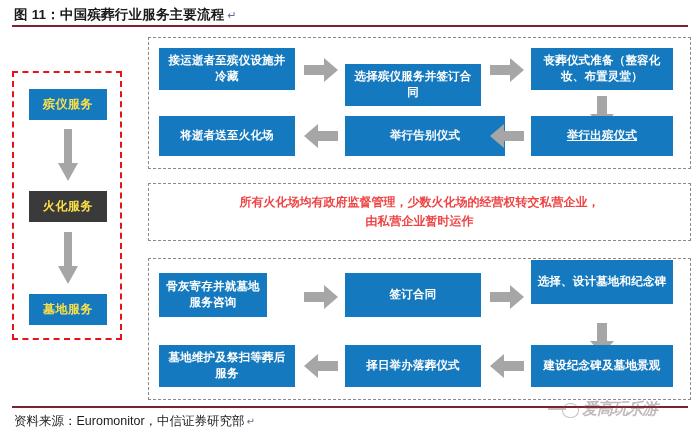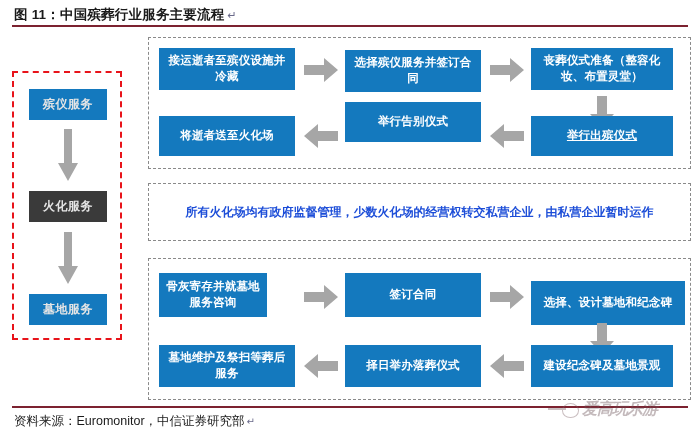--- a/index.html
+++ b/index.html
@@ -236,7 +236,7 @@
           <polygon points="0,7 20,7 20,0 34,12 20,24 20,17 0,17" fill="#a6a6a6"></polygon>
         </svg>
     </div>
-    <div class="fbox" style="left:196px; top:12px; width:136px; height:42px;">选择殡仪服务并签订合同</div>
+    <div class="fbox" style="left:196px; top:26px; width:136px; height:42px;">选择殡仪服务并签订合同</div>
     <div class="harrow" style="left:341px; top:20px;">
       <svg width="34" height="24" viewBox="0 0 34 24">
           <polygon points="0,7 20,7 20,0 34,12 20,24 20,17 0,17" fill="#a6a6a6"></polygon>

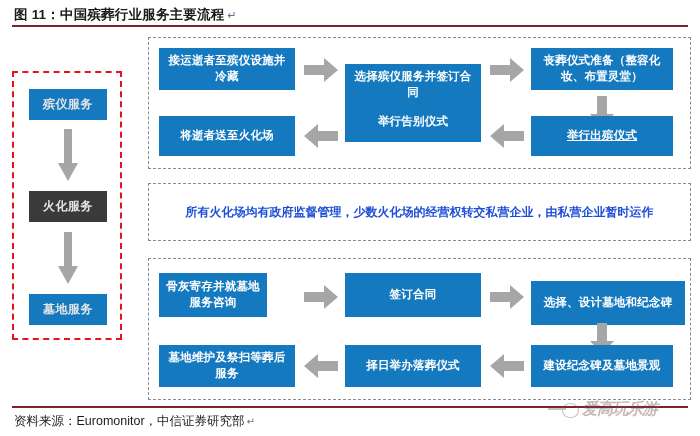--- a/index.html
+++ b/index.html
@@ -122,7 +122,7 @@
     display: flex;
     align-items: center;
     justify-content: center;
-    color: #e5e5e5;
+    color: #fde047;
     font-size: 12px;
     font-weight: 700;
     letter-spacing: 0.5px;

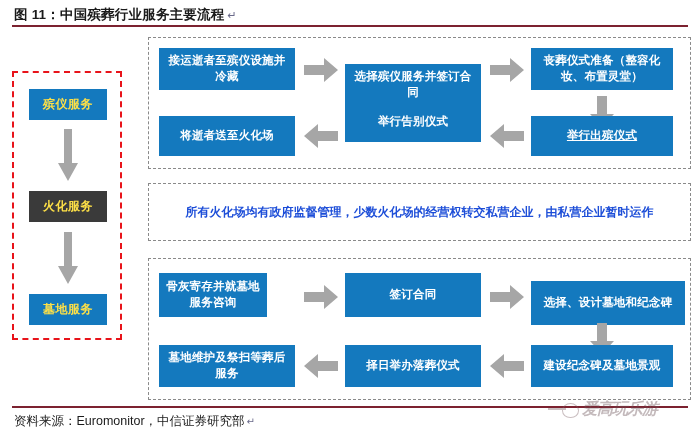--- a/index.html
+++ b/index.html
@@ -256,7 +256,7 @@
           <polygon points="34,7 14,7 14,0 0,12 14,24 14,17 34,17" fill="#a6a6a6"></polygon>
         </svg>
     </div>
-    <div class="fbox" style="left:196px; top:64px; width:136px; height:40px;">举行告别仪式</div>
+    <div class="fbox" style="left:196px; top:78px; width:160px; height:40px;">举行告别仪式</div>
     <div class="harrow" style="left:341px; top:86px;">
       <svg width="34" height="24" viewBox="0 0 34 24">
           <polygon points="34,7 14,7 14,0 0,12 14,24 14,17 34,17" fill="#a6a6a6"></polygon>

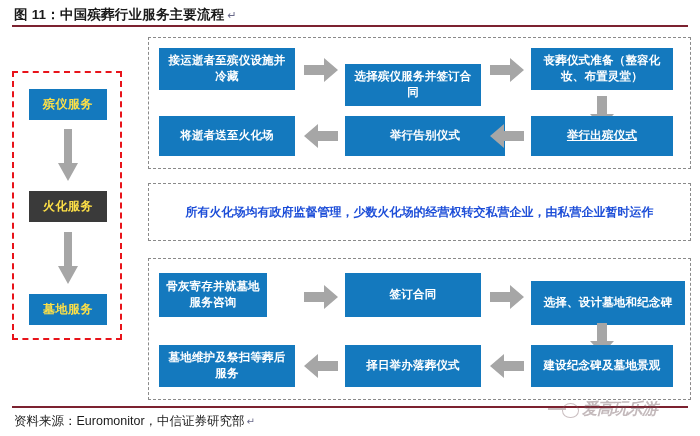--- a/index.html
+++ b/index.html
@@ -192,11 +192,12 @@
     width: 100%;
     height: 100%;
     display: flex;
+    flex-direction: column;
     align-items: center;
     justify-content: center;
     font-size: 12px;
     font-weight: 700;
-    color: #1d4ed8;
+    color: #ef4444;
     line-height: 1.55;
     text-align: center;
   }

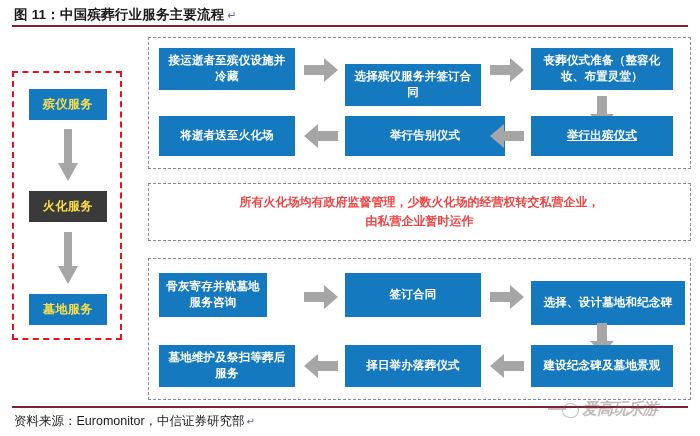--- a/index.html
+++ b/index.html
@@ -286,7 +286,7 @@
           <polygon points="0,7 20,7 20,0 34,12 20,24 20,17 0,17" fill="#a6a6a6"></polygon>
         </svg>
     </div>
-    <div class="fbox" style="left:382px; top:22px; width:154px; height:44px;text-align:center;">选择、设计墓地和纪念碑</div>
+    <div class="fbox" style="left:382px; top:1px; width:142px; height:44px;text-align:center;">选择、设计墓地和纪念碑</div>
 
     <div class="varrow" style="left:441px; top:64px;">
       <svg width="24" height="32" viewBox="0 0 24 32">

